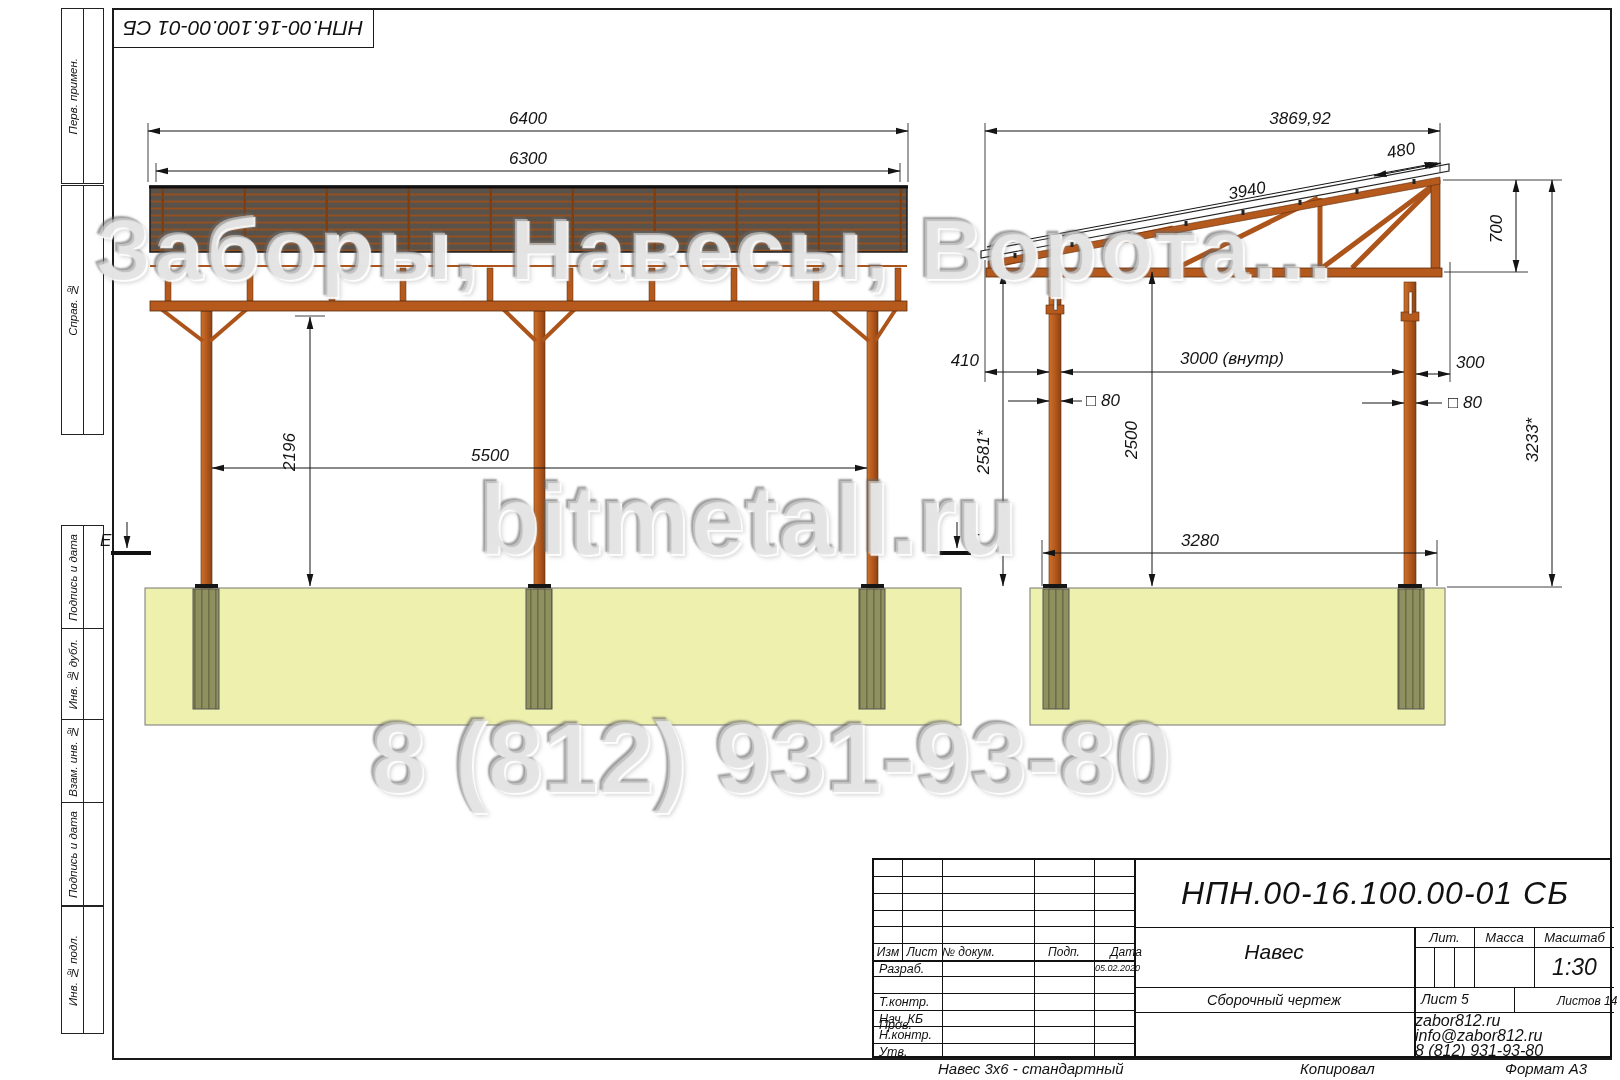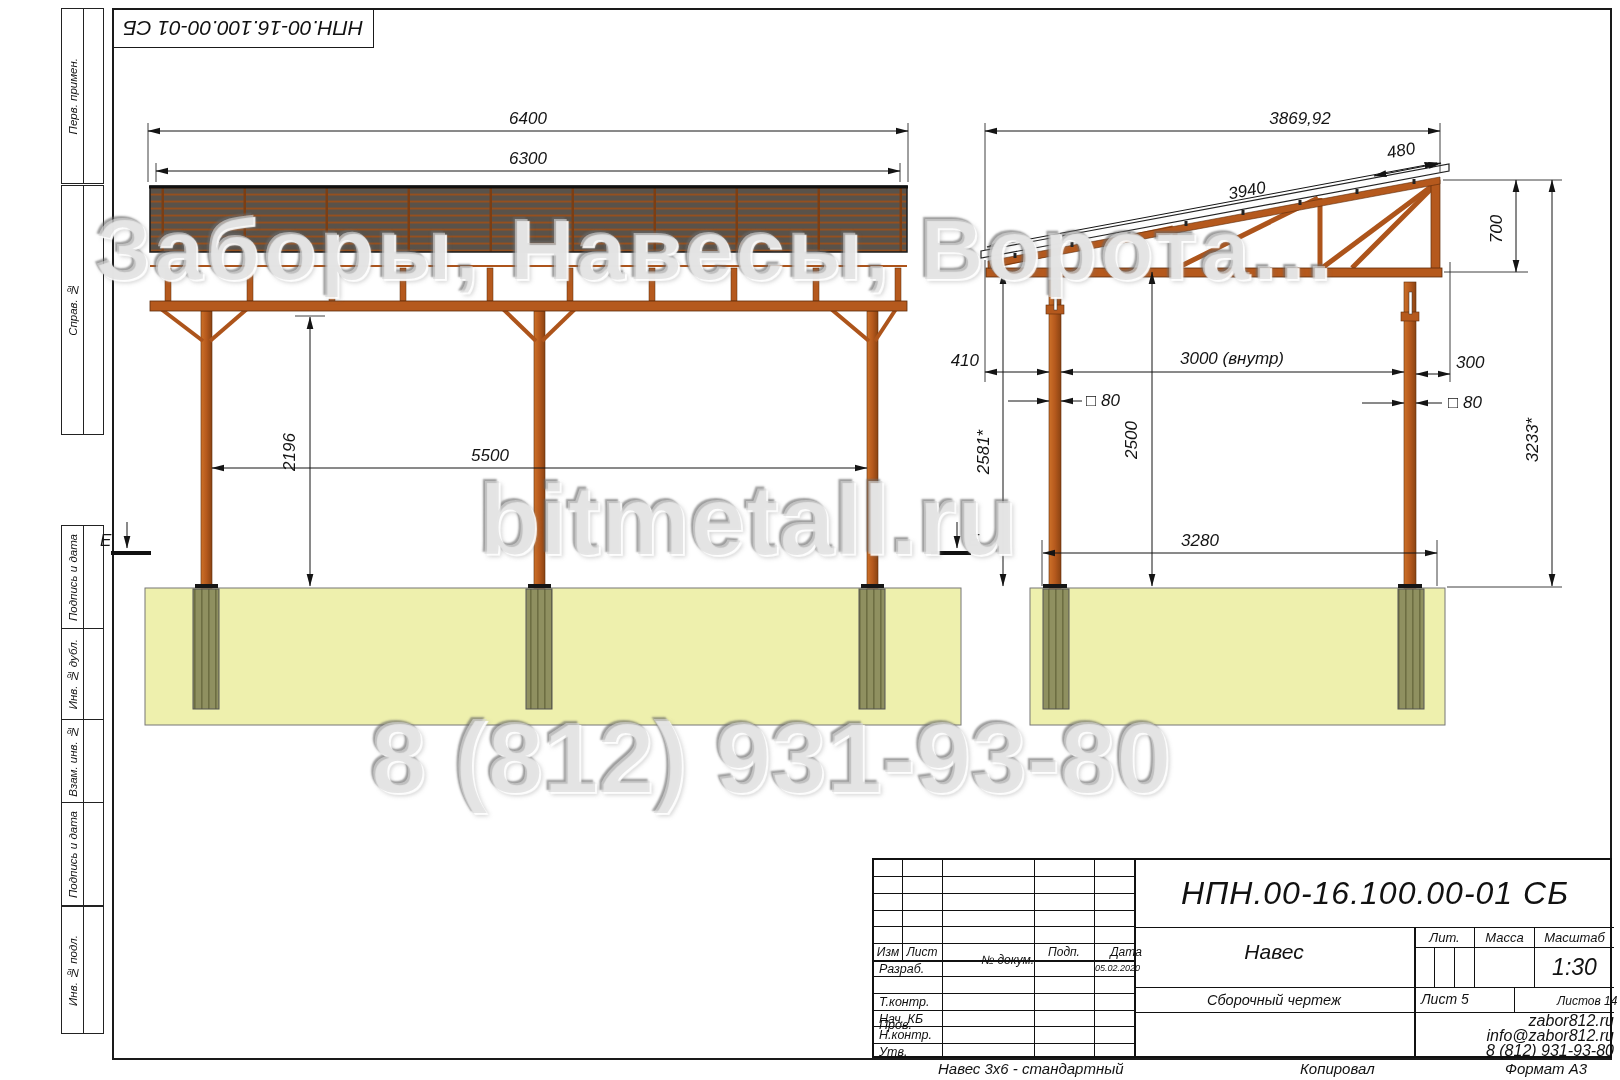--- a/index.html
+++ b/index.html
@@ -301,7 +301,7 @@
 
     <div class="tbt" style="left:0;top:85px;width:28px;font-size:12px;text-align:center;">Изм</div>
     <div class="tbt" style="left:28px;top:85px;width:40px;font-size:12px;text-align:center;">Лист</div>
-    <div class="tbt" style="left:68px;top:93px;width:92px;font-size:12px;text-align:right;">№ докум.</div>
+    <div class="tbt" style="left:68px;top:85px;width:92px;font-size:12px;text-align:left;">№ докум.</div>
     <div class="tbt" style="left:160px;top:85px;width:60px;font-size:12px;text-align:center;">Подп.</div>
     <div class="tbt" style="left:220px;top:85px;width:40px;font-size:12px;text-align:center;padding-left:12px;">Дата</div>
 

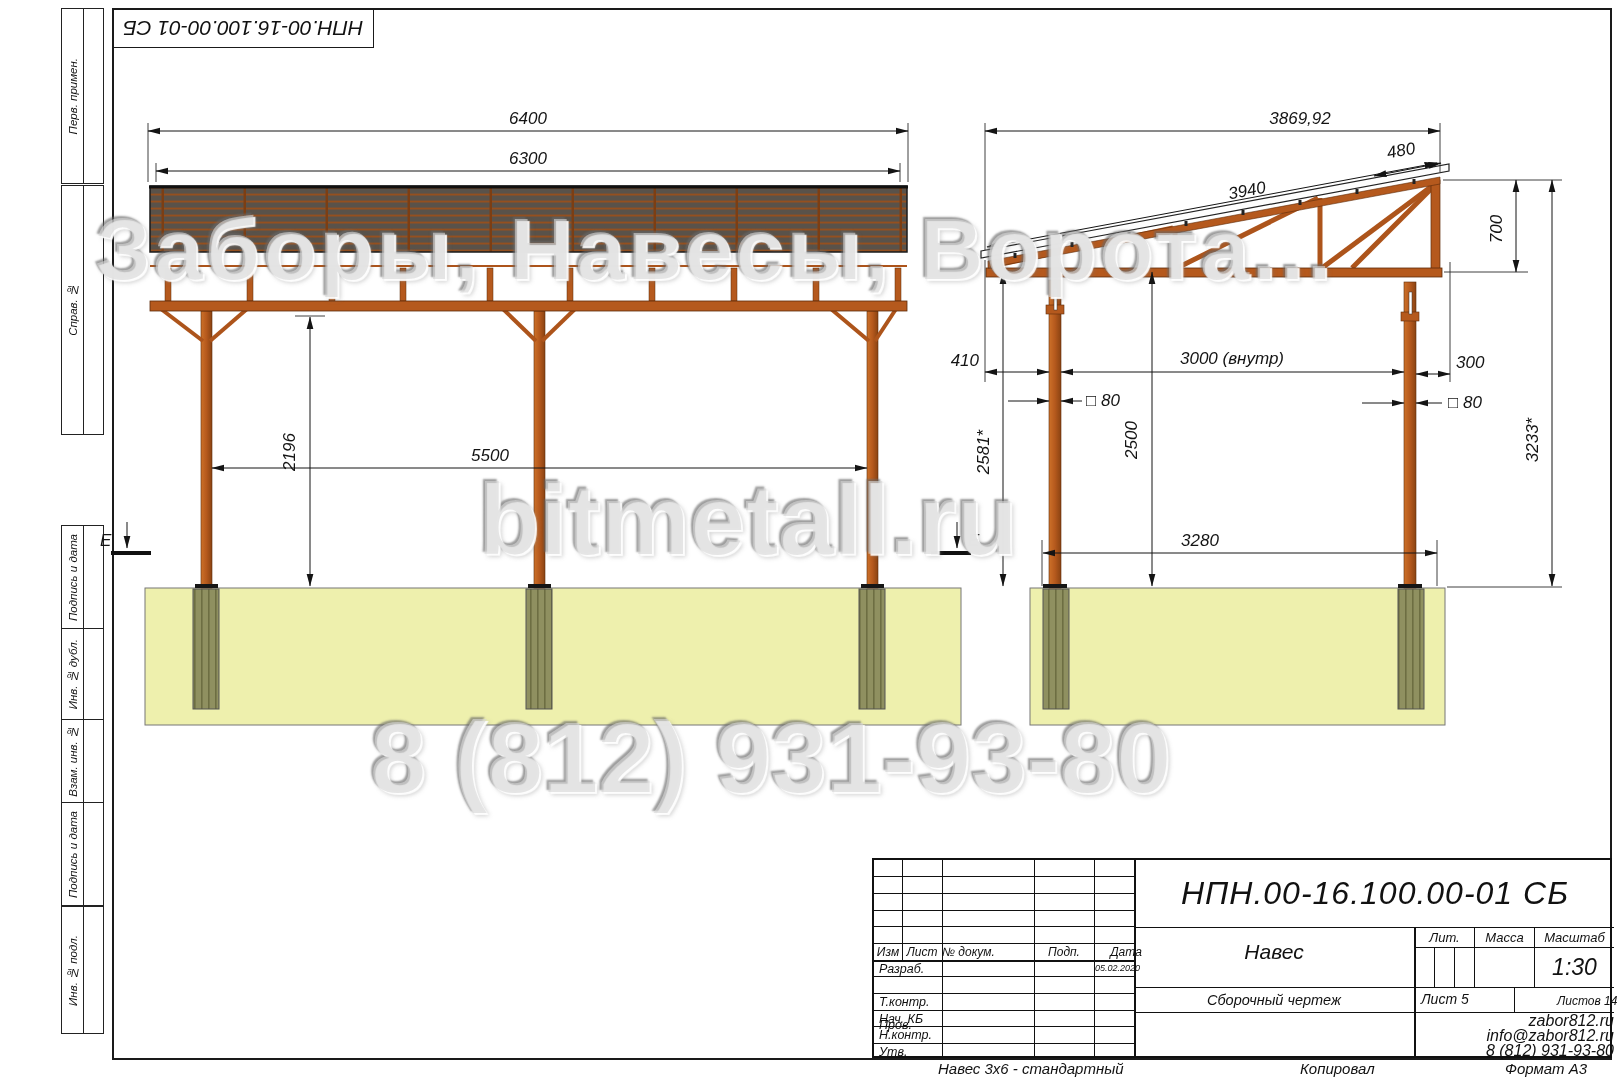--- a/index.html
+++ b/index.html
@@ -326,7 +326,7 @@
     <div class="tbt" style="left:547px;top:131px;font-size:14px;">Лист 5</div>
     <div class="tbt" style="left:647px;top:134px;font-size:12px;margin-left:36px;">Листов 14</div>
 
-    <div class="tbt" style="left:541px;top:153px;width:199px;text-align:right;font-size:16px;line-height:15px;">
+    <div class="tbt" style="left:541px;top:153px;width:199px;text-align:left;font-size:16px;line-height:15px;">
       <div>zabor812.ru</div>
       <div>info@zabor812.ru</div>
       <div>8 (812) 931-93-80</div>

